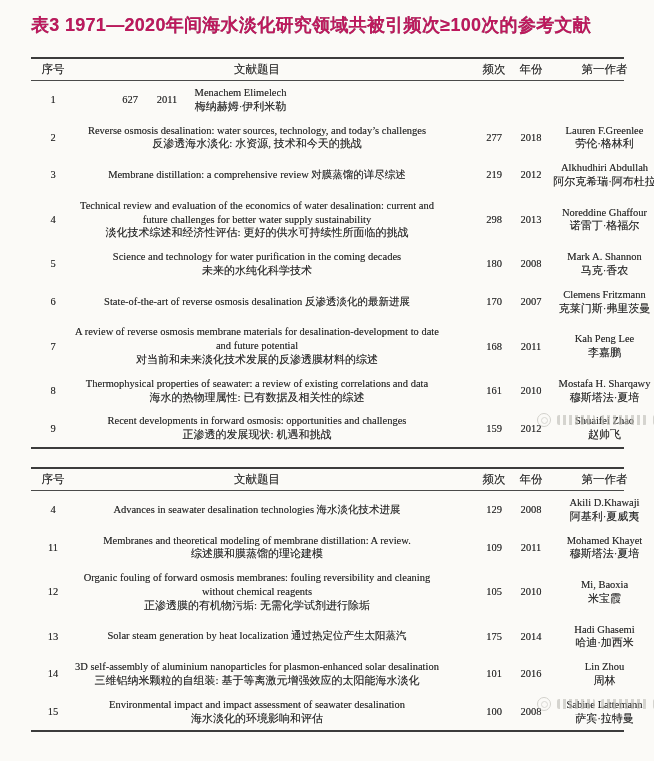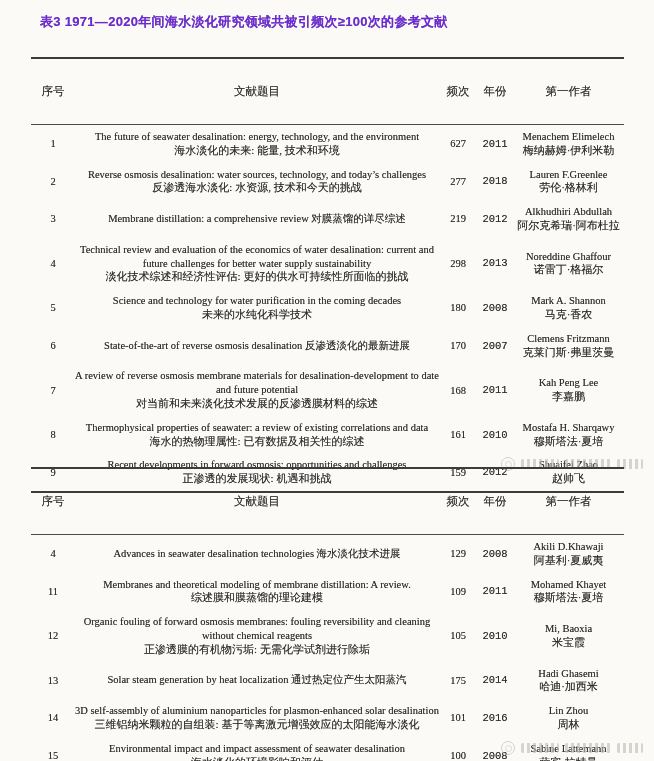--- a/index.html
+++ b/index.html
@@ -12,9 +12,9 @@
     overflow:hidden;
   }
   .page-title{
-    position:absolute;left:40px;top:13px;
+    position:absolute;left:31px;top:13px;
     font-family:"Liberation Sans","DejaVu Sans",sans-serif;
-    font-weight:600;font-size:13px;color:#6d28d9;
+    font-weight:600;font-size:18px;color:#be185d;
     letter-spacing:.3px;
     text-shadow:0 0 .4px rgba(62,62,62,.55);
   }

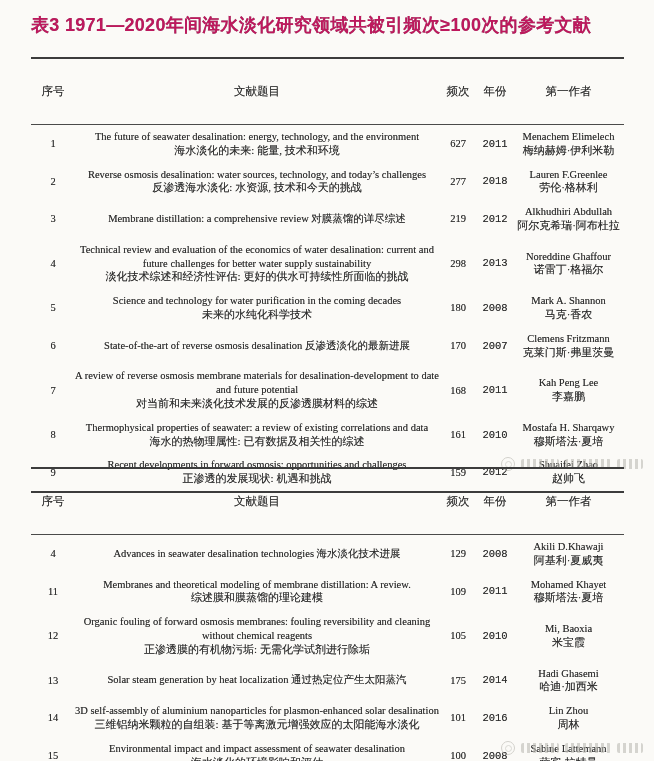--- a/index.html
+++ b/index.html
@@ -28,7 +28,7 @@
   .t2{top:467px;}
   .thead{
     display:flex;align-items:center;
-    padding:25px 0;
+    padding:3px 0;
     border-bottom:1px solid #4a4a4a;
     font-size:11.5px;color:#303030;
   }

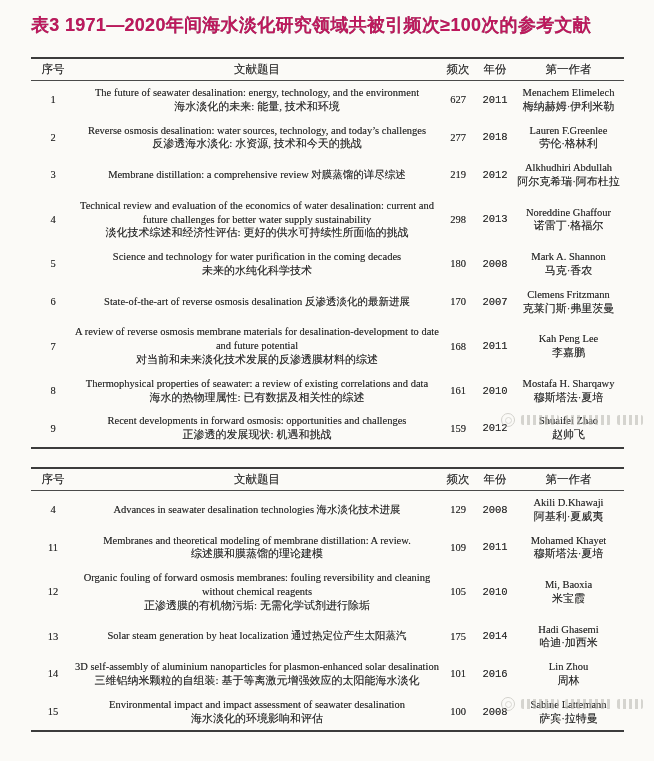--- a/index.html
+++ b/index.html
@@ -40,7 +40,7 @@
   .c{text-align:center;}
   .c.num{width:44px;flex:none;}
   .c.title{width:364px;flex:none;line-height:13.8px;}
-  .c.freq{width:38px;flex:none;}
+  .c.freq{width:38px;flex:none;margin-left:36px;}
   .c.year{width:36px;flex:none;font-family:Liberation Mono, monospace;}
   .c.author{width:111px;flex:none;line-height:13.8px;position:relative;}
   .zh{font-size:11px;}

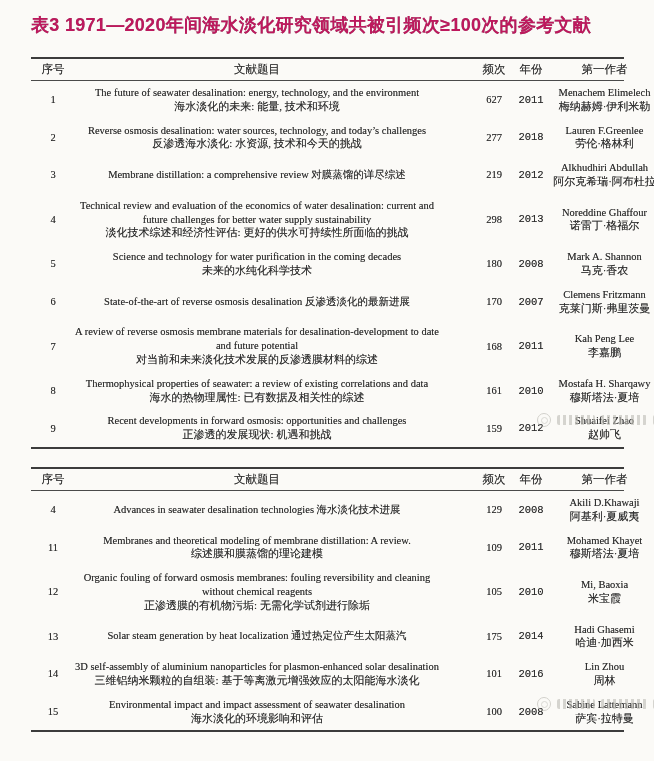--- a/index.html
+++ b/index.html
@@ -41,7 +41,7 @@
   .c.num{width:44px;flex:none;}
   .c.title{width:364px;flex:none;line-height:13.8px;}
   .c.freq{width:38px;flex:none;margin-left:36px;}
-  .c.year{width:36px;flex:none;font-family:Liberation Mono, monospace;}
+  .c.year{width:36px;flex:none;}
   .c.author{width:111px;flex:none;line-height:13.8px;position:relative;}
   .zh{font-size:11px;}
   

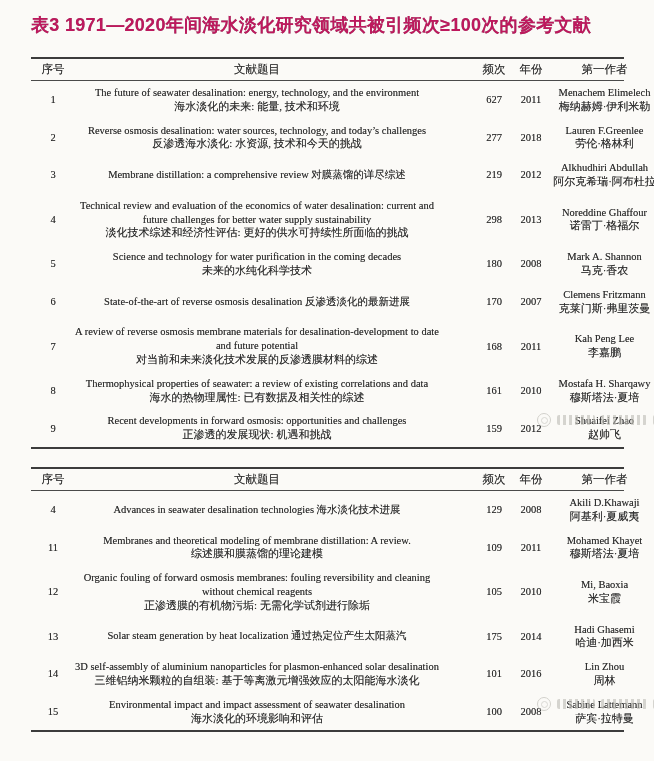--- a/index.html
+++ b/index.html
@@ -84,10 +84,6 @@
 
     <div class="trow">
       <div class="c num">1</div>
-      <div class="c title">
-        <div class="en">The future of seawater desalination: energy, technology, and the environment</div>
-        <div class="zh">海水淡化的未来: 能量, 技术和环境</div>
-      </div>
       <div class="c freq">627</div>
       <div class="c year">2011</div>
       <div class="c author">

